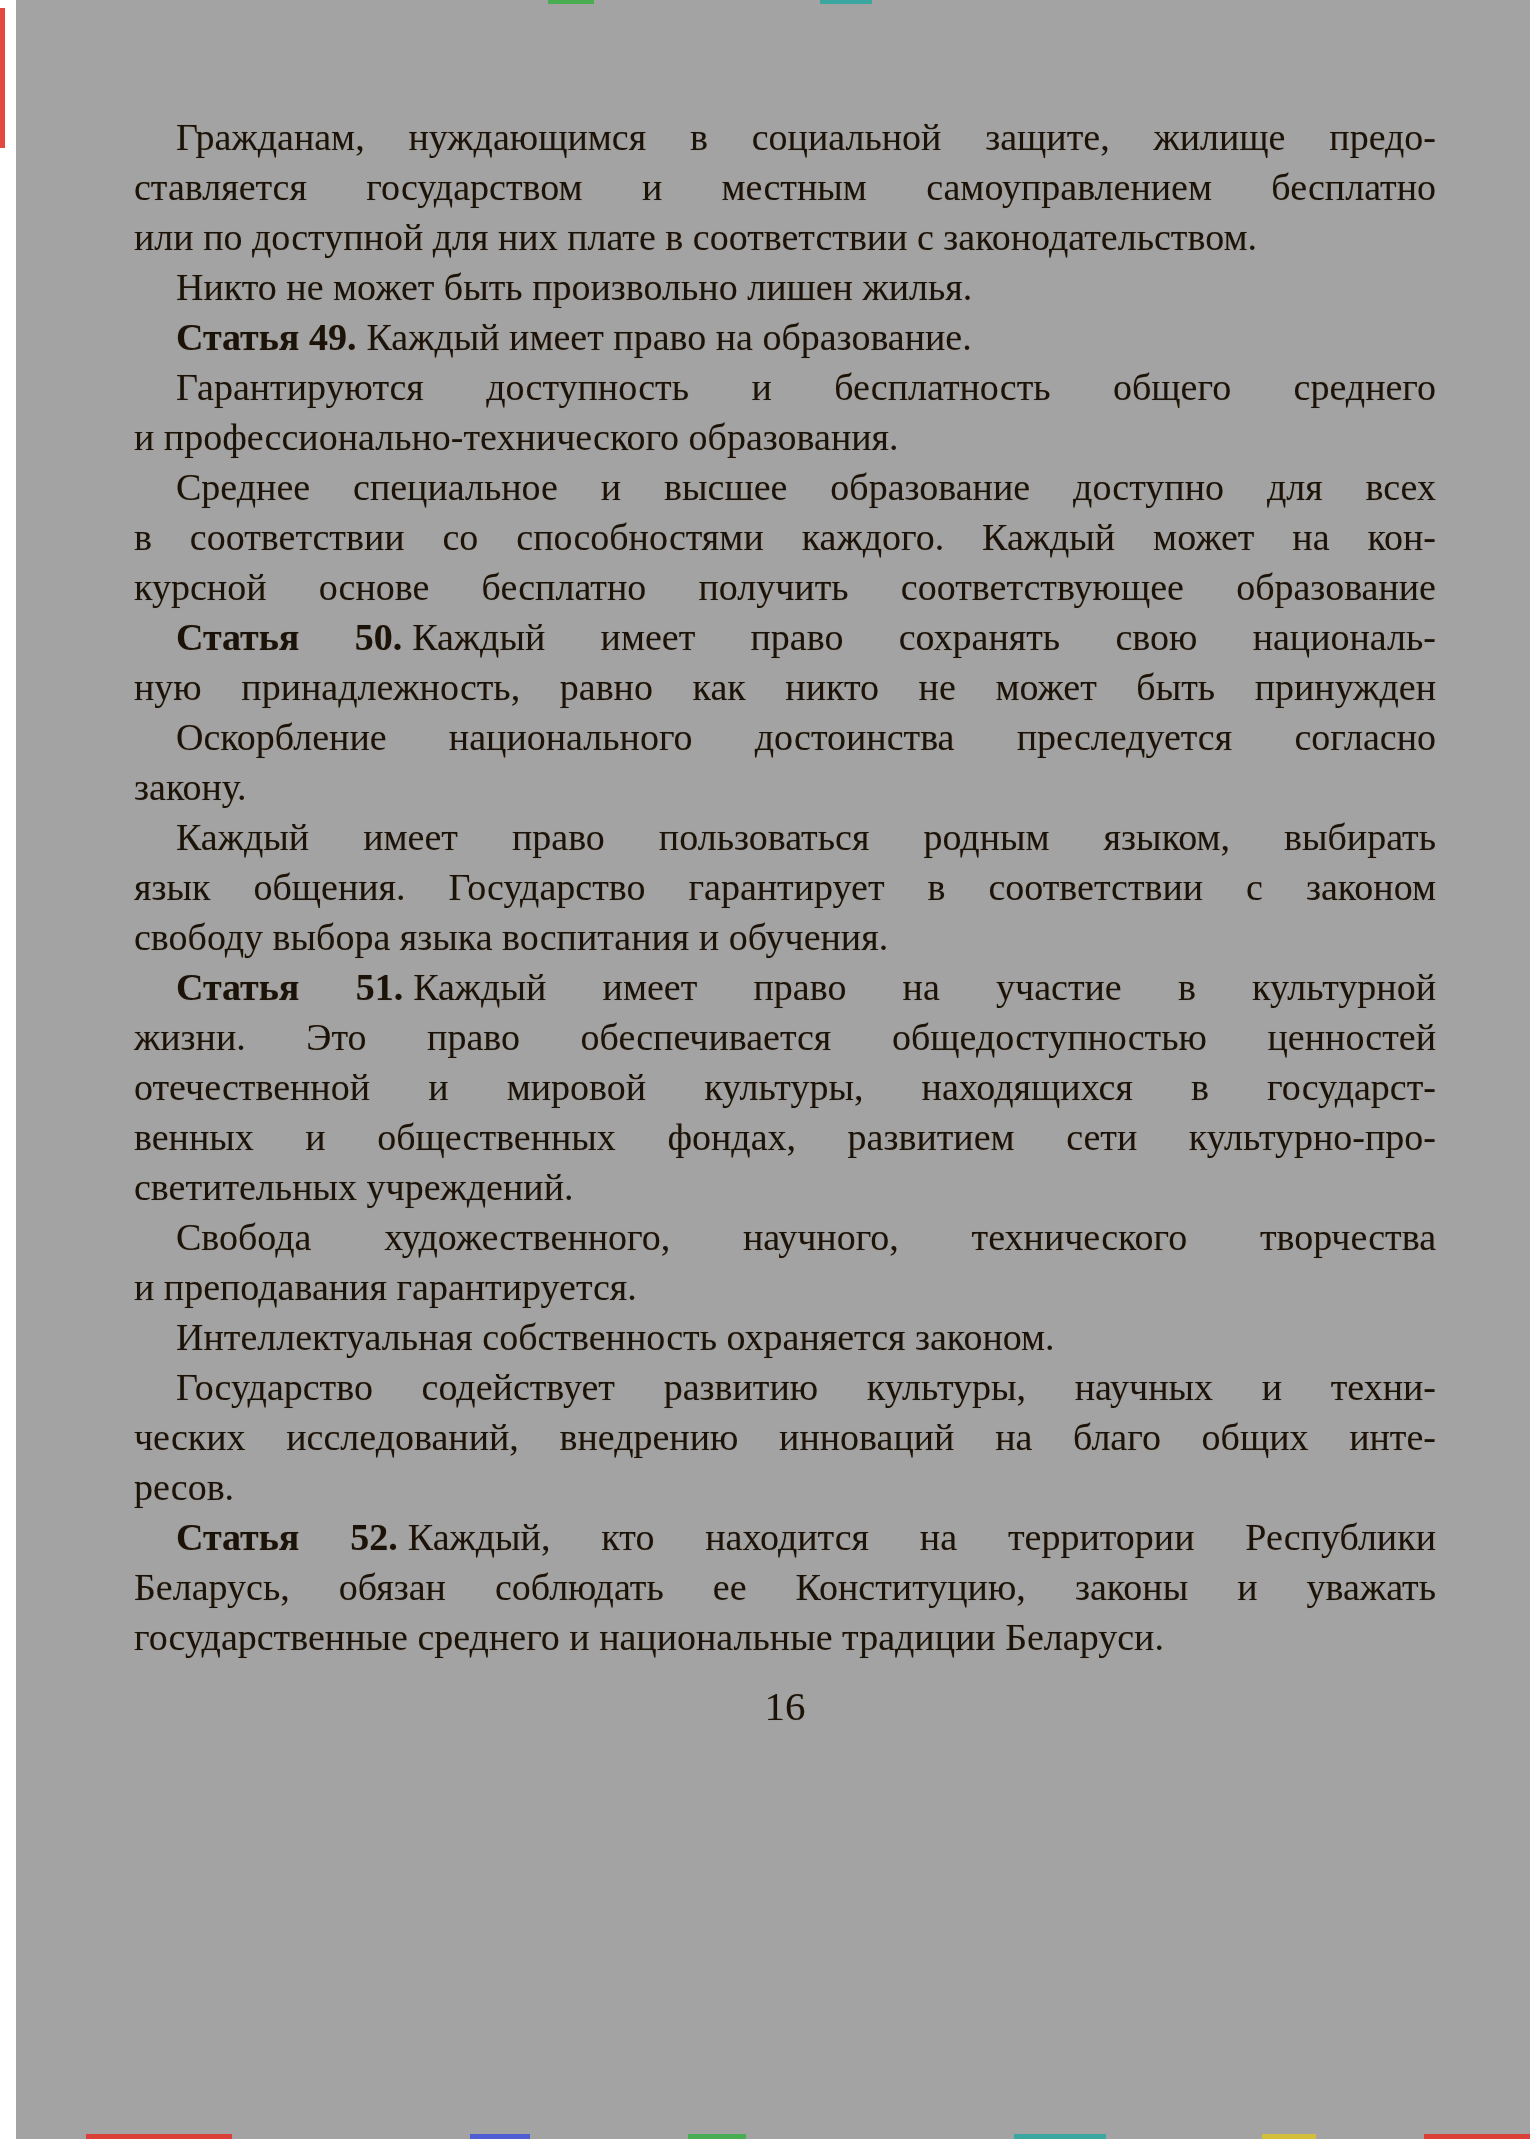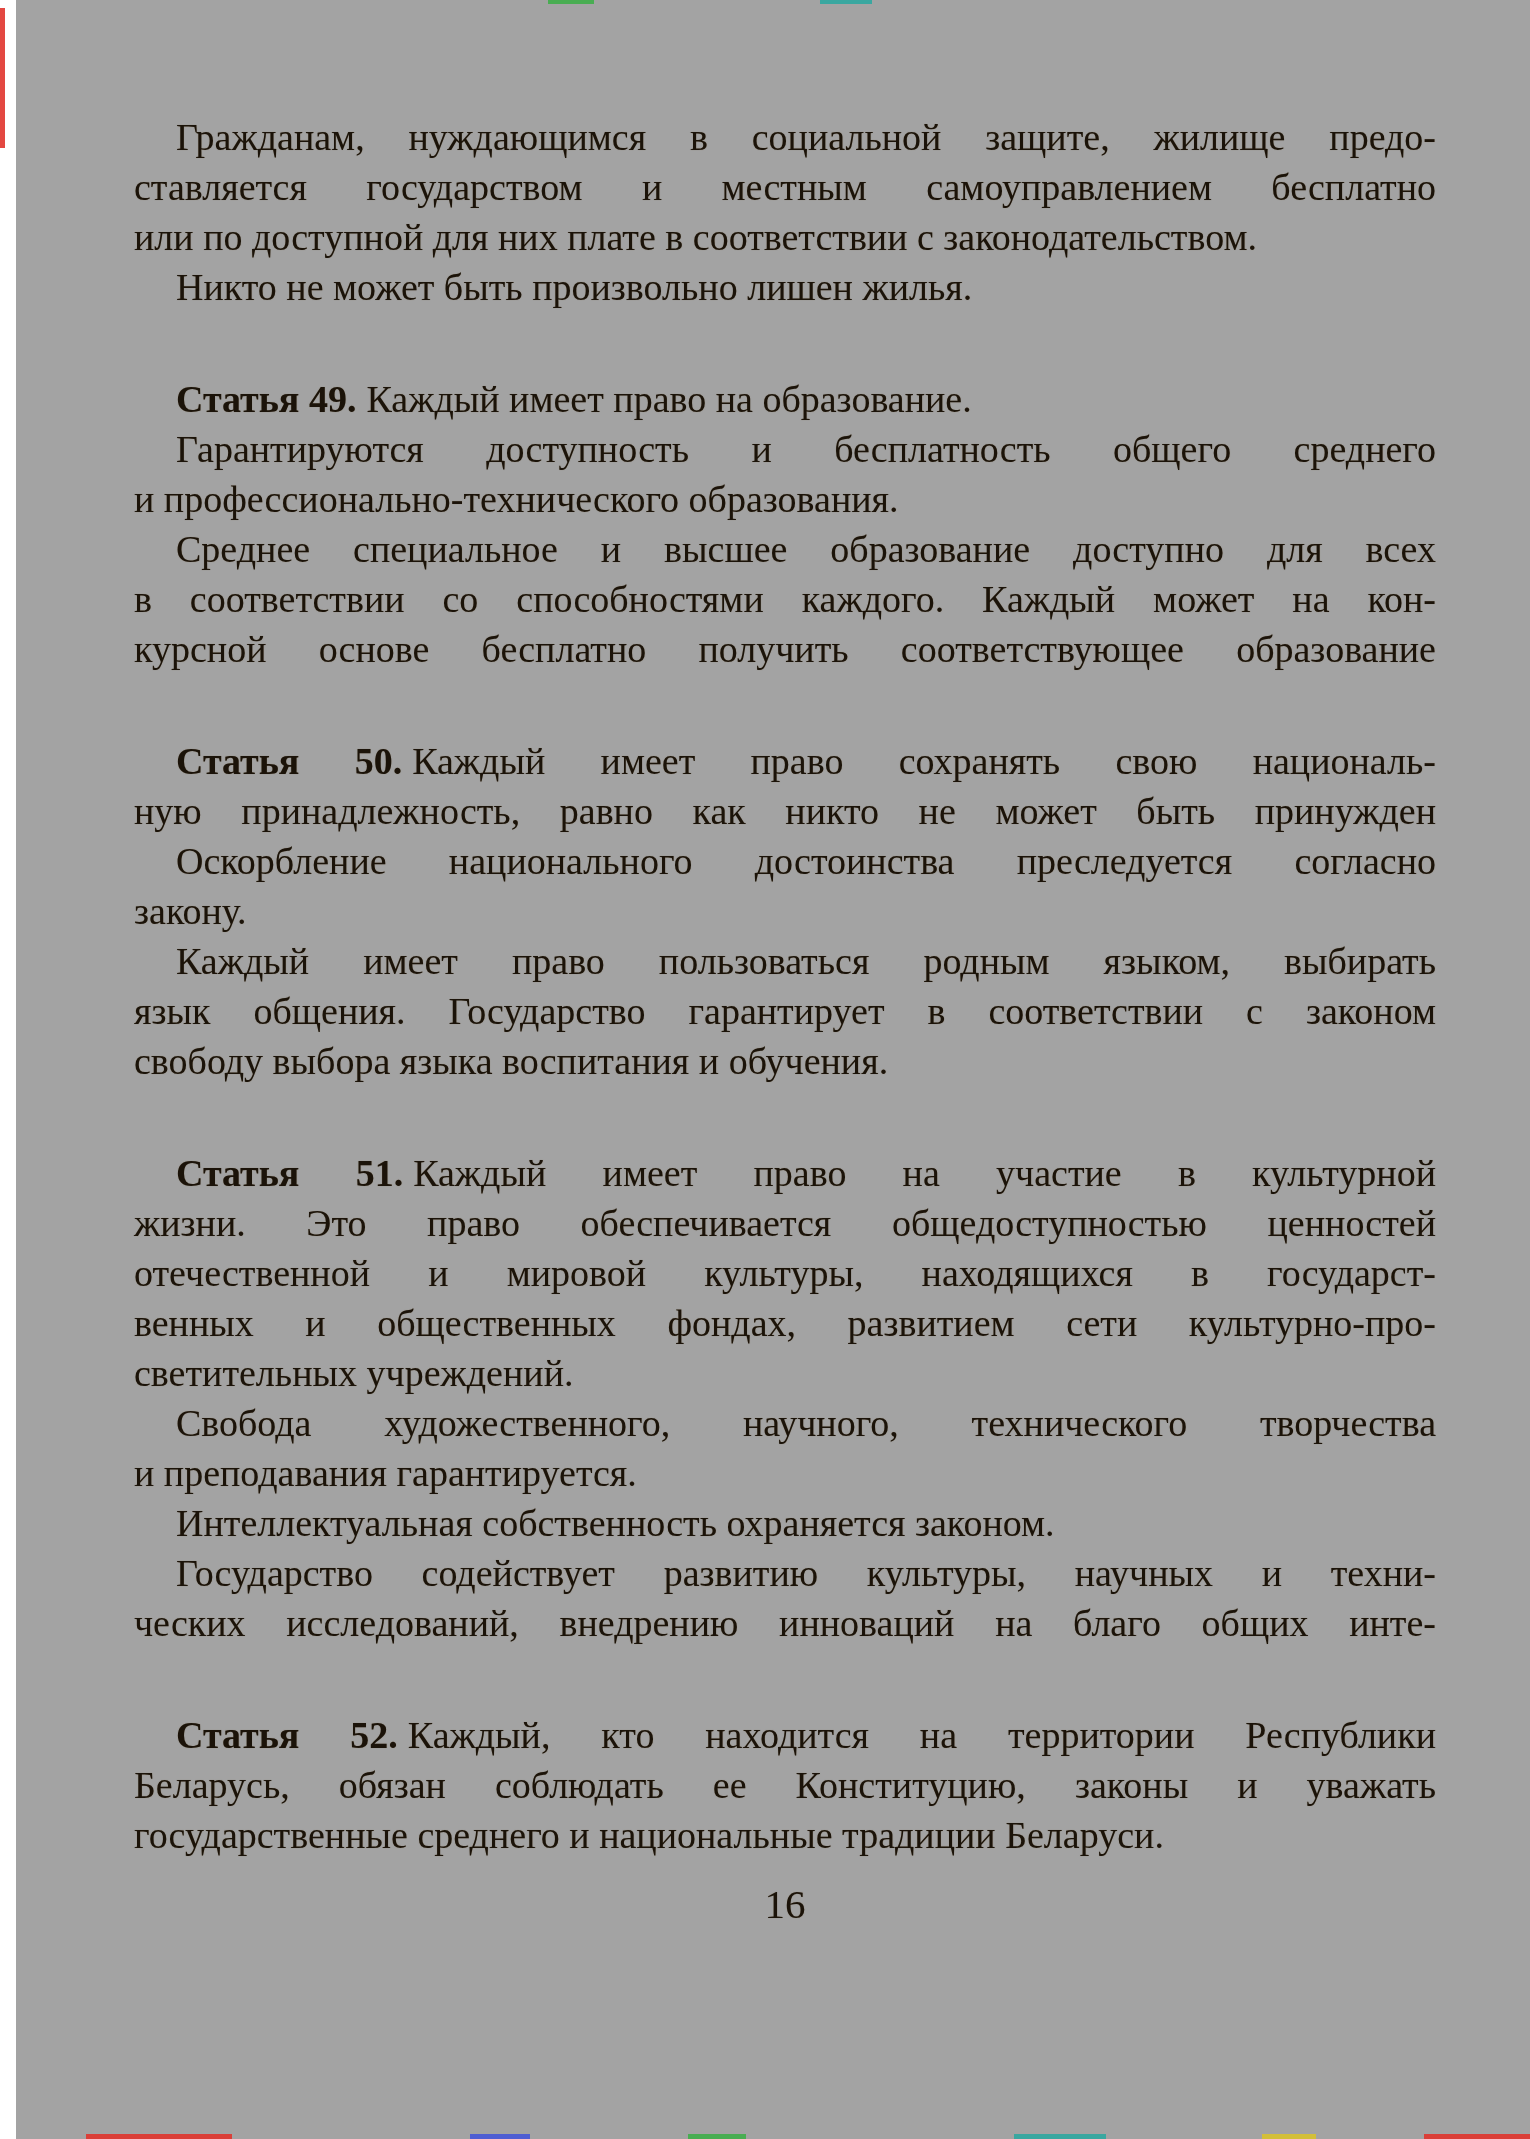--- a/index.html
+++ b/index.html
@@ -33,7 +33,7 @@
     text-shadow: 0 0 1px rgba(110, 78, 25, 0.35);
   }
   .paragraph { margin: 0; }
-  .paragraph.gap { margin-top: 62px; }
+  .paragraph.gap { }
   .line {
     text-align: justify;
     text-align-last: justify;

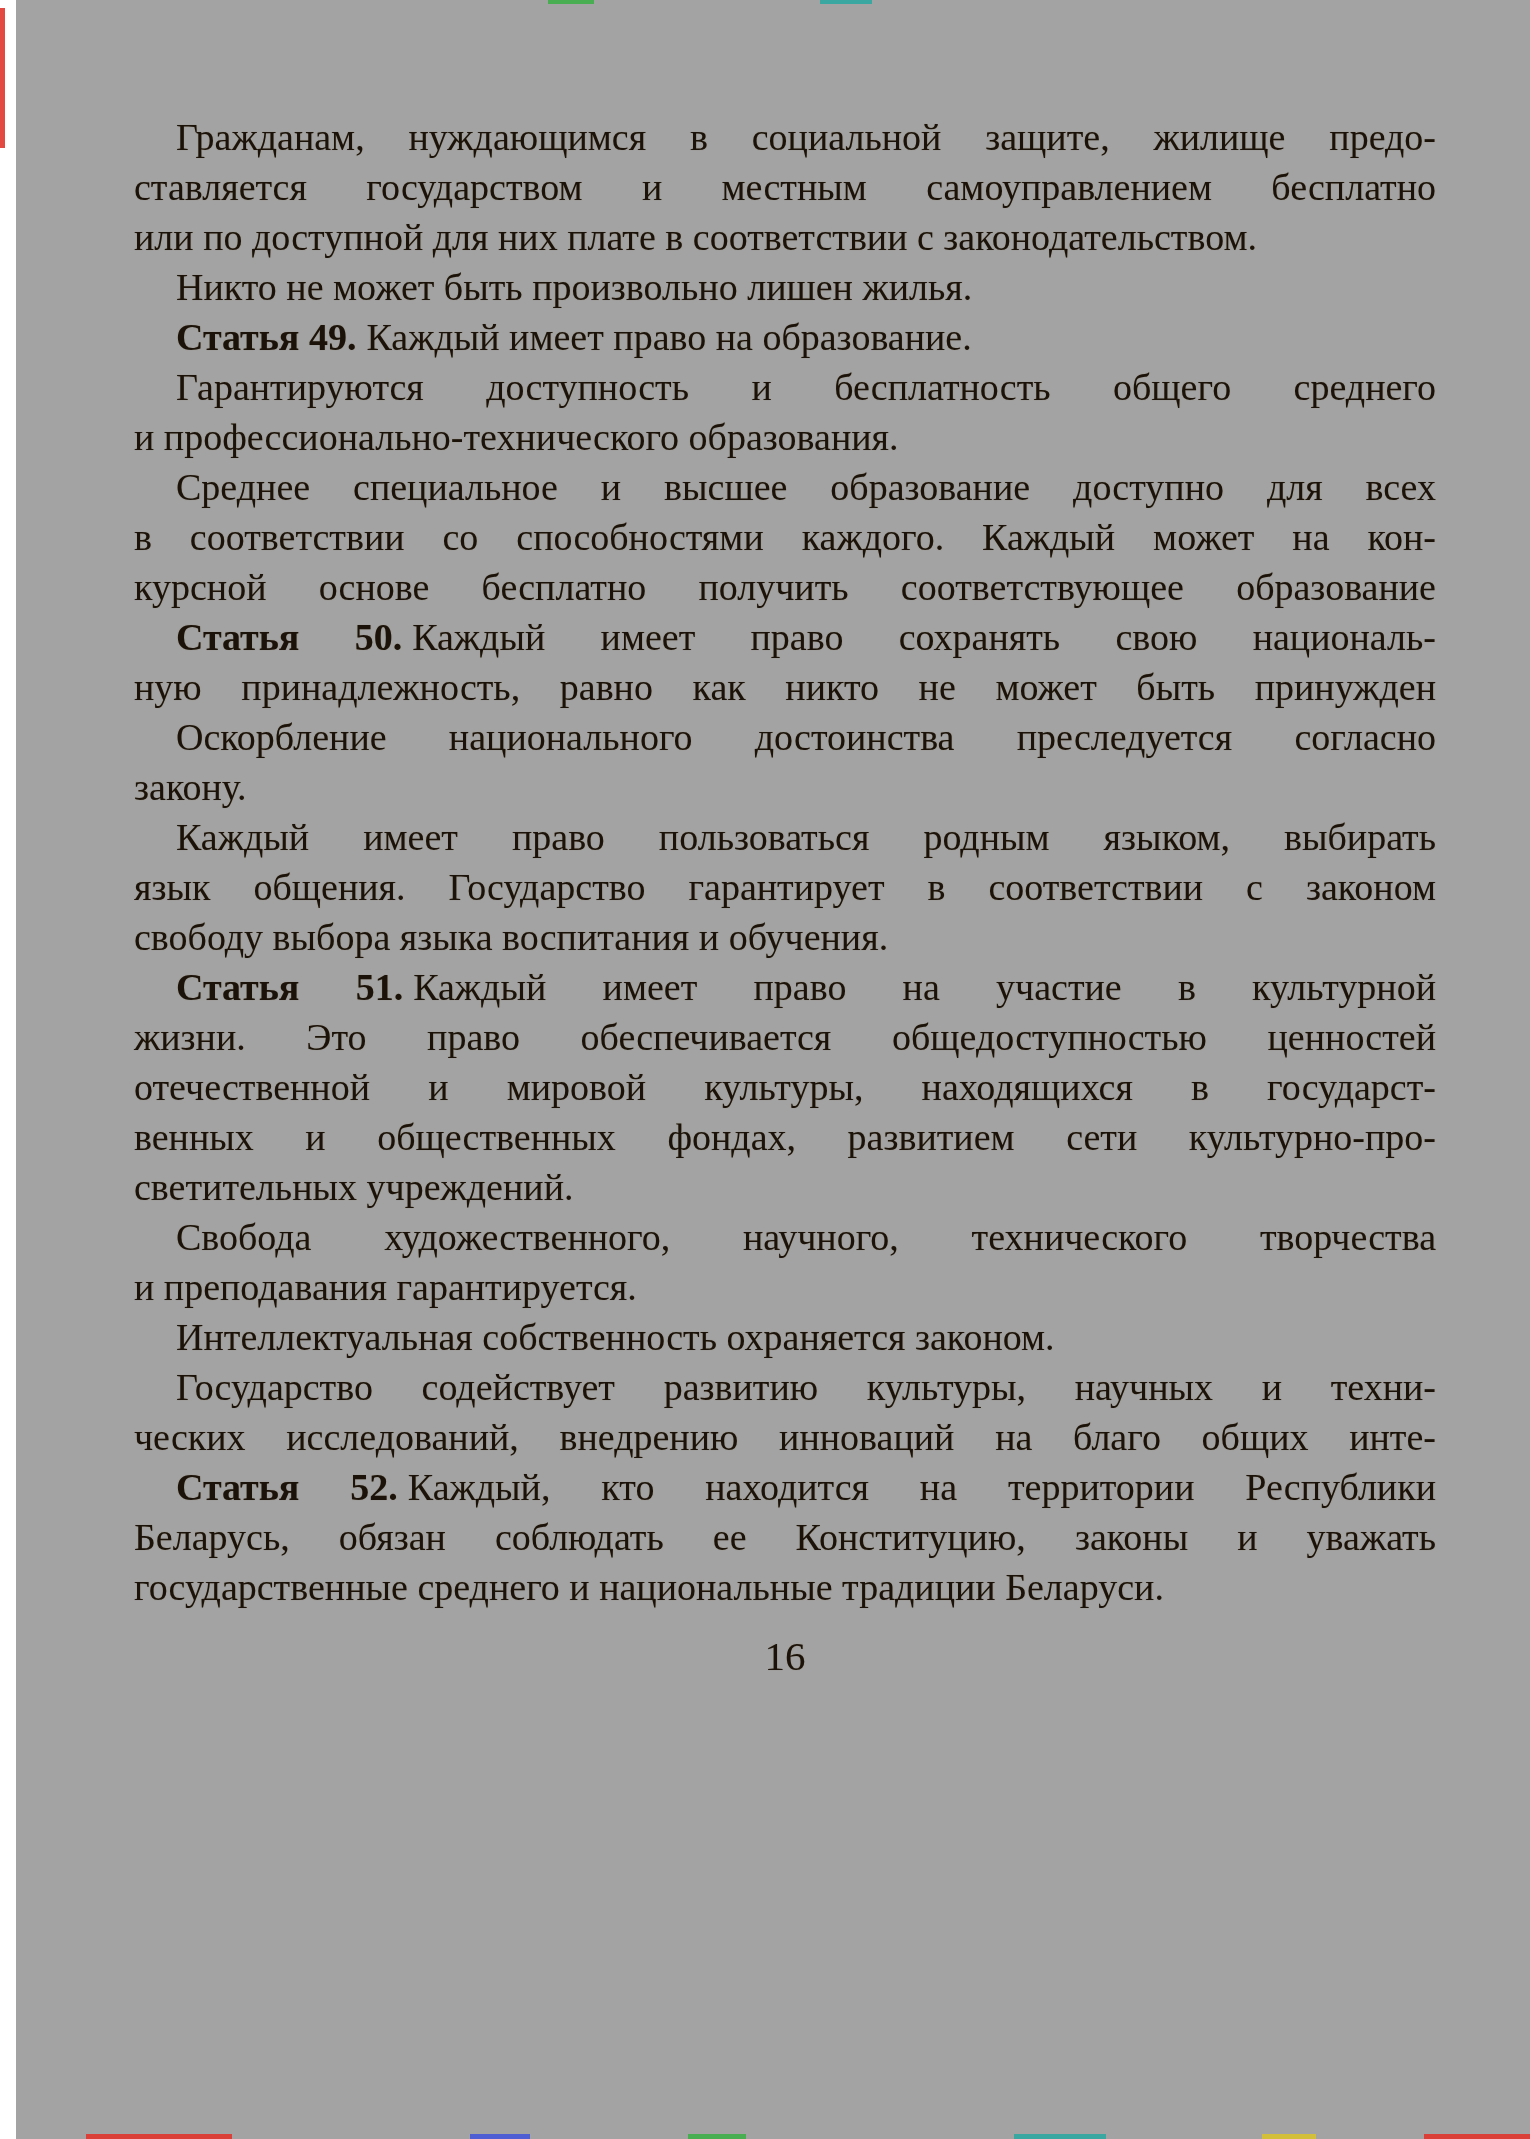--- a/index.html
+++ b/index.html
@@ -113,6 +113,7 @@
       <div class="paragraph">
         <div class="line first"><span class="run">Государство содействует развитию культуры, научных и техни-</span></div>
         <div class="line"><span class="run">ческих исследований, внедрению инноваций на благо общих инте-</span></div>
+        <div class="line last"><span class="run">ресов.</span></div>
       </div>
       <div class="paragraph gap">
         <div class="line first"><span class="run-b">Статья 52.</span><span class="run">Каждый, кто находится на территории Республики</span></div>

